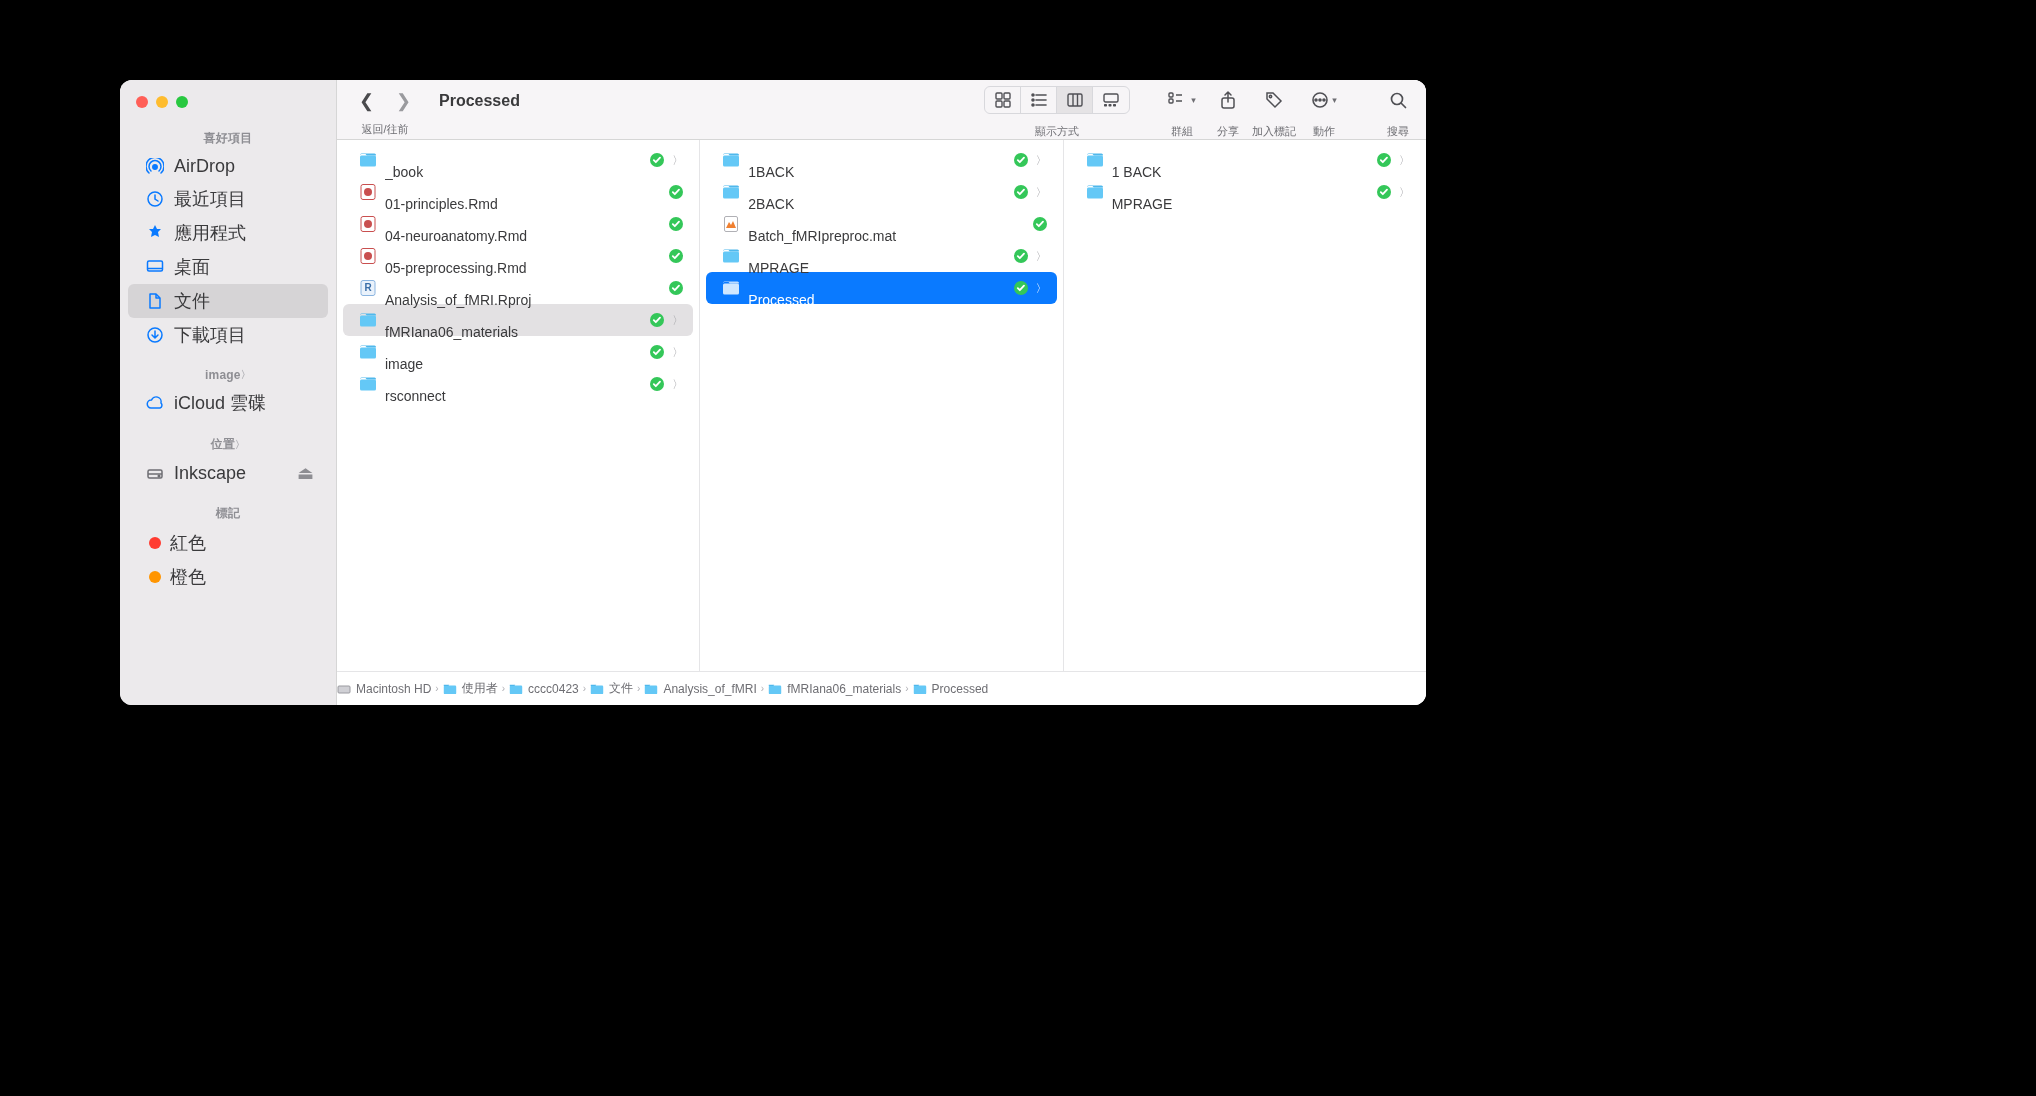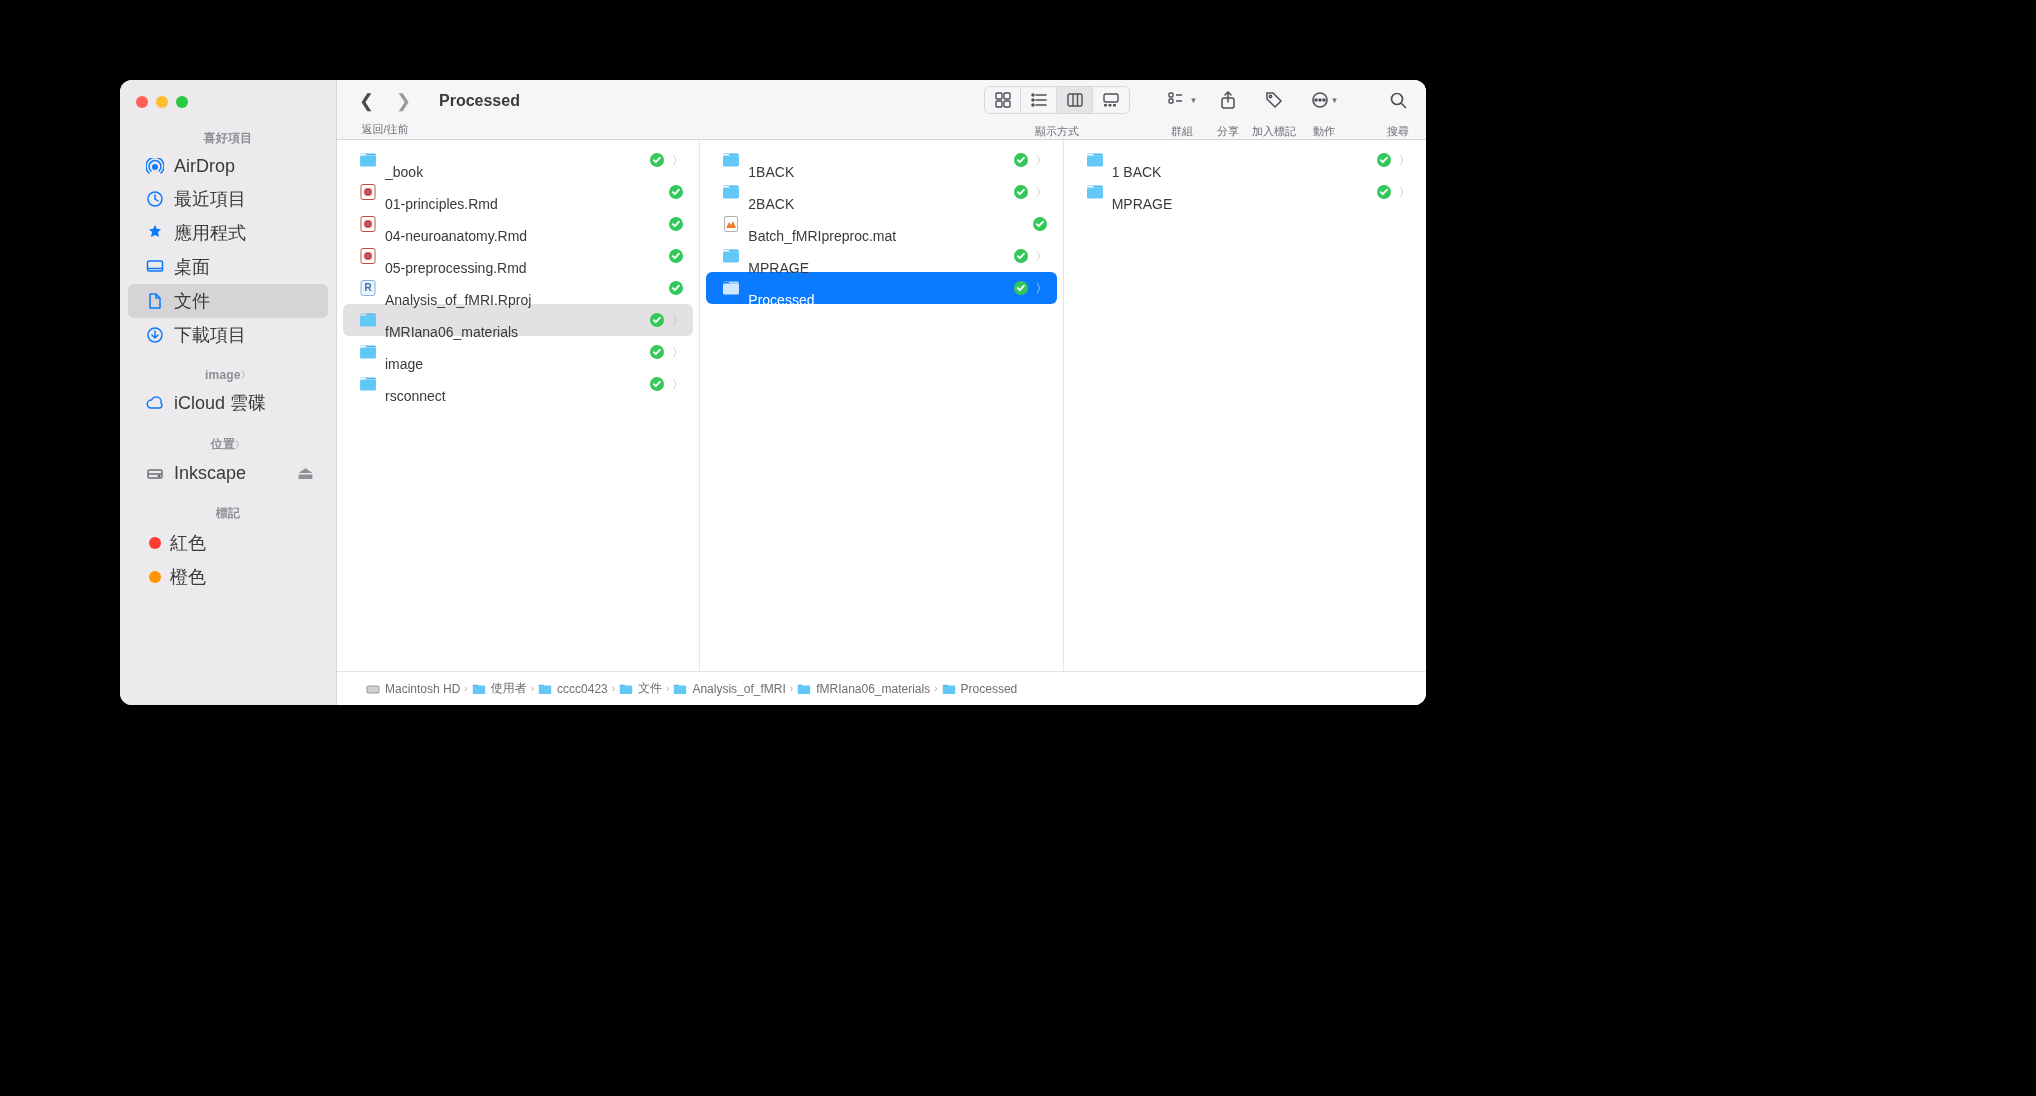--- a/index.html
+++ b/index.html
@@ -68,7 +68,7 @@
 
 .pathbar {
   height:34px; border-top:1px solid #e5e5e7; background:#fff;
-  display:flex; align-items:center; gap:4px; padding:0 29px;
+  display:flex; align-items:center; gap:4px; padding:0 0;
   font-size:12px; color:#6e6e73; overflow:hidden;
 }
 .pb-item { display:inline-flex; align-items:center; gap:5px; white-space:nowrap; }

